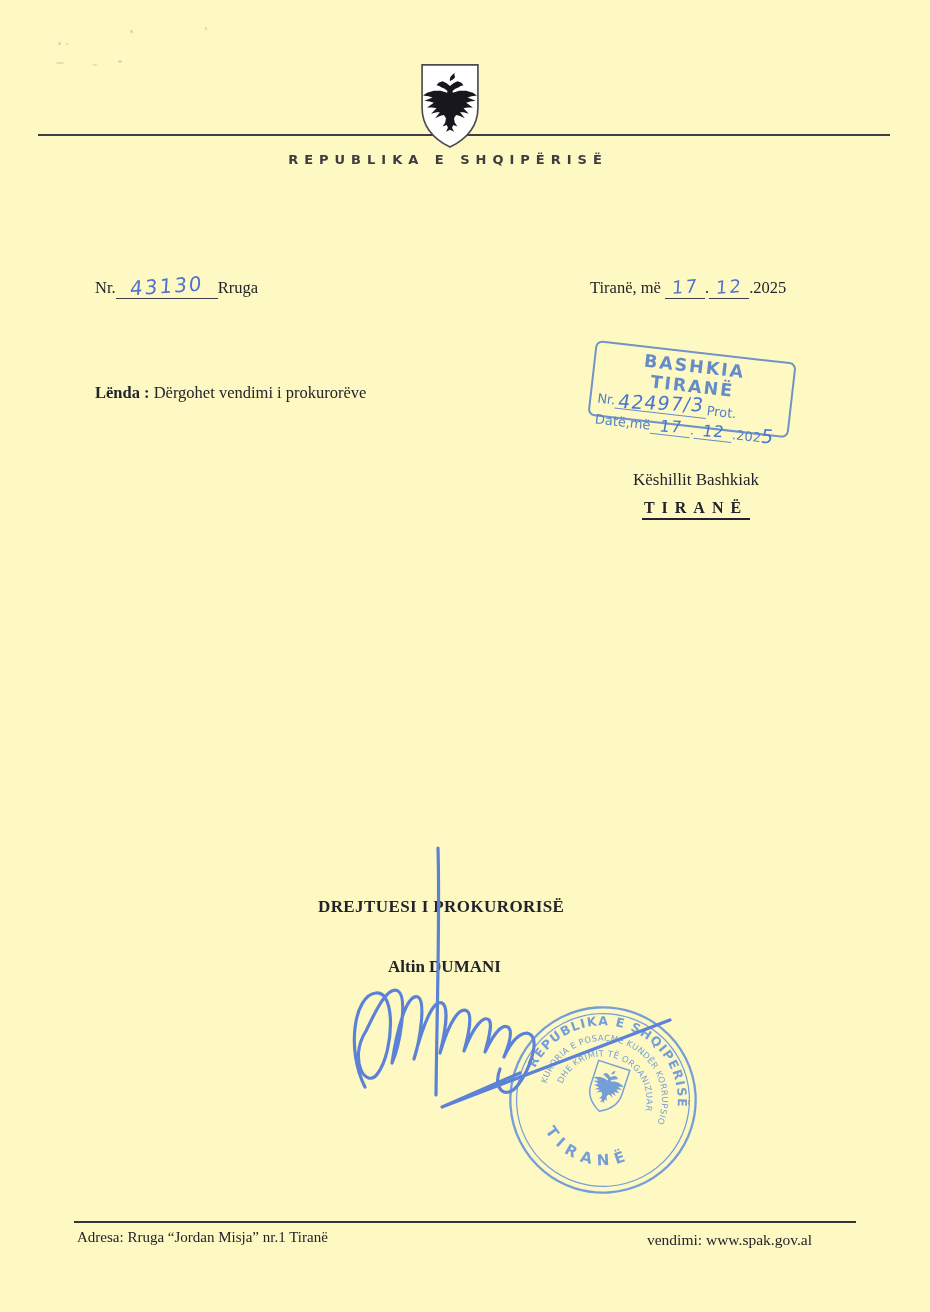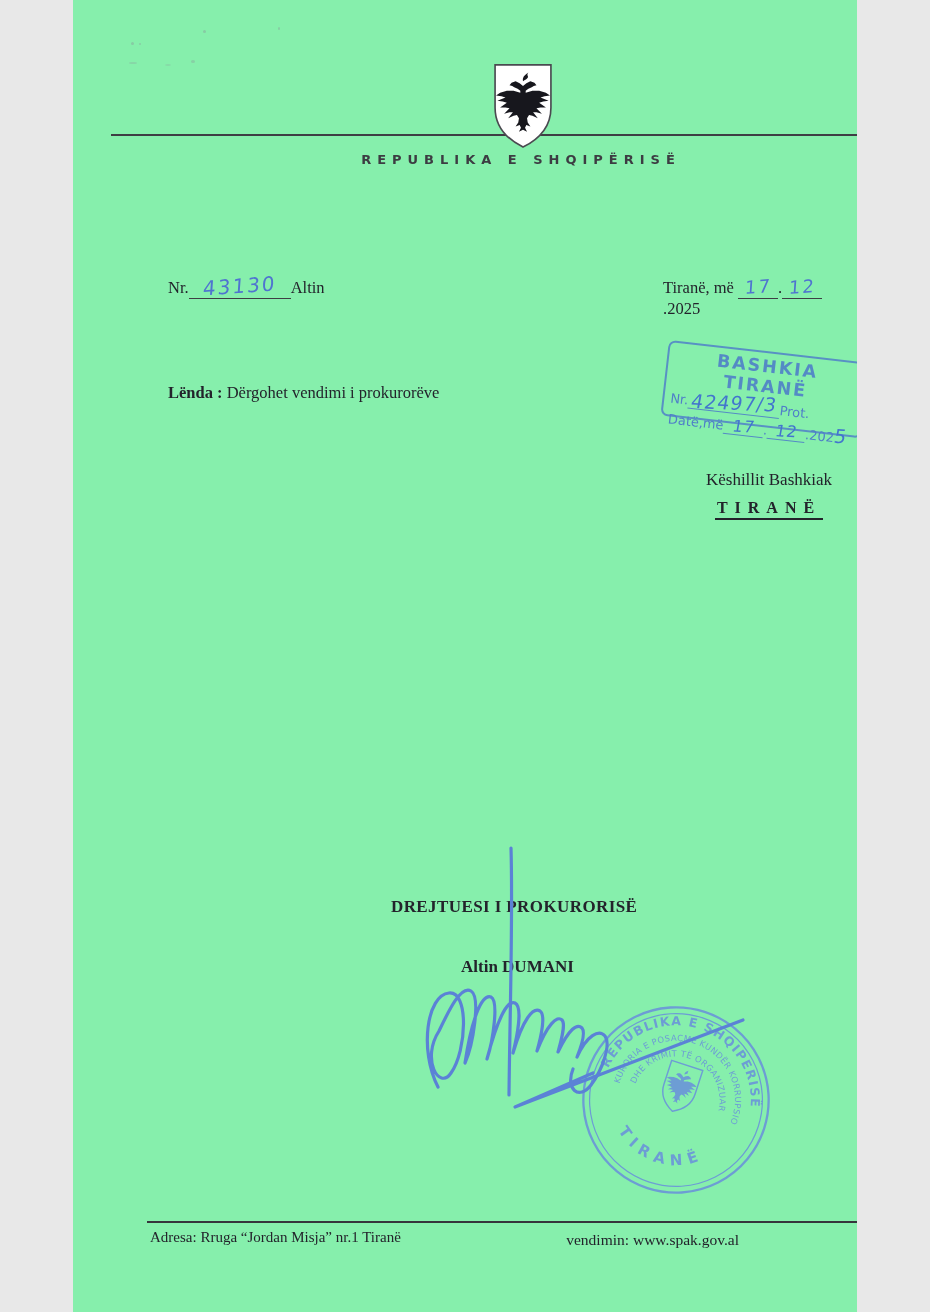--- a/index.html
+++ b/index.html
@@ -5,9 +5,9 @@
   html,body{margin:0;padding:0;background:#e8e8e8;}
   .page{
     position:relative;
-    width:784px;height:1312px;
+    width:930px;height:1312px;
     margin:0 auto;
-    background:#86efac;
+    background:#fef9c3;
     overflow:hidden;
     font-family:"Liberation Serif", serif;
     color:#23232b;

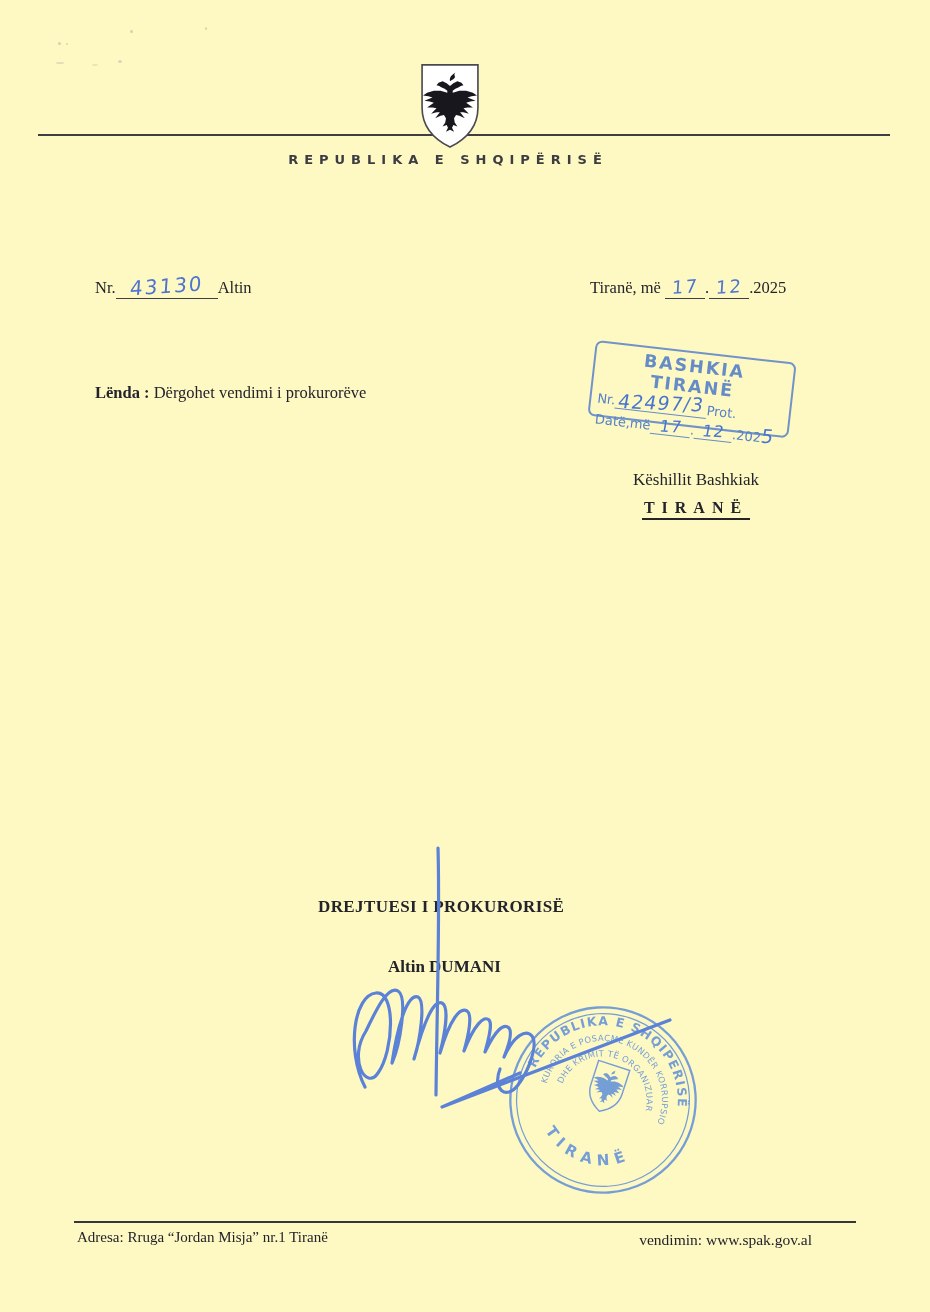--- a/index.html
+++ b/index.html
@@ -117,7 +117,7 @@
   <div class="republic">REPUBLIKA E SHQIPËRISË</div>
 
   <div class="nr-line">
-    <span>Nr.</span><span class="blank" style="width:102px;"><span class="hand">43130</span></span><span>Altin</span>
+    <span>Nr.</span><span class="blank" style="width:102px;"><span class="hand">43130</span></span><span>Rruga</span>
   </div>
 
   <div class="date-line">

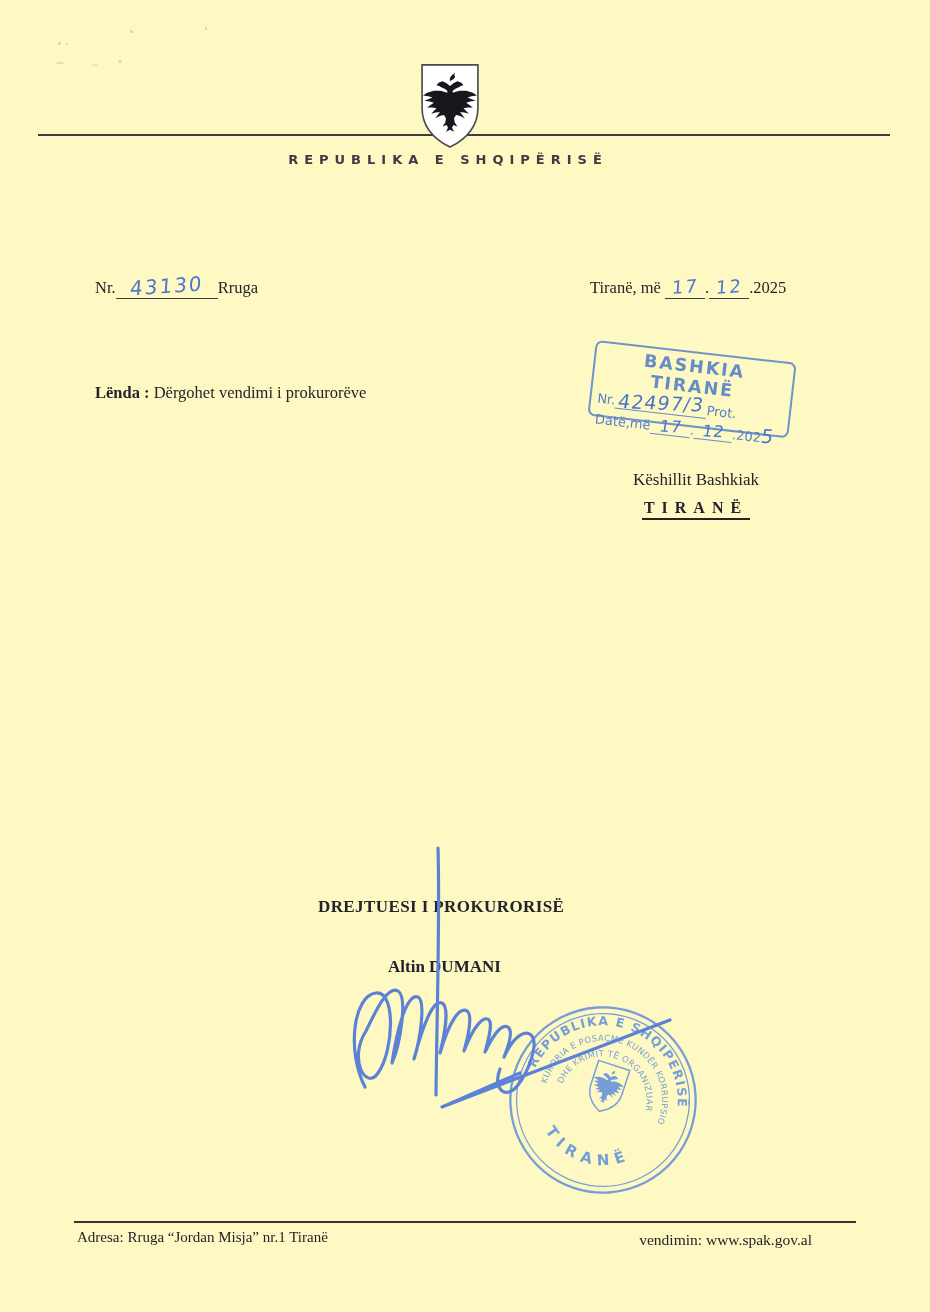--- a/index.html
+++ b/index.html
@@ -195,7 +195,7 @@
 
   <div class="rule-bottom"></div>
   <div class="addr">Adresa: Rruga “Jordan Misja” nr.1 Tiranë</div>
-  <div class="site">vendimin: www.spak.gov.al</div>
+  <div class="site">vendimi: www.spak.gov.al</div>
 
 </div>
 

